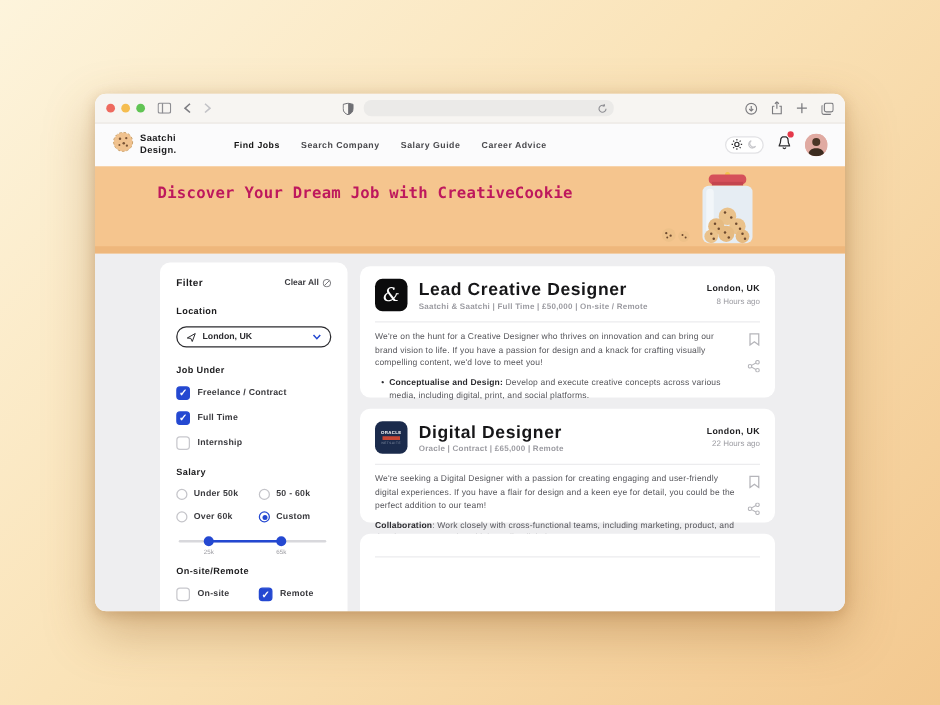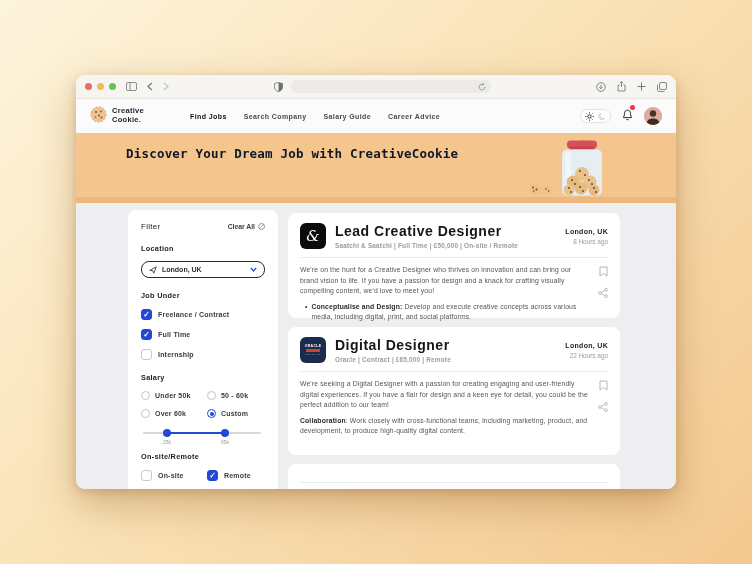--- a/index.html
+++ b/index.html
@@ -213,7 +213,7 @@
           </svg>
       </span>
       <span class="brand-name">
-        <div>Creative</div>
+        <div>Saatchi</div>
         <div>Cookie.</div>
       </span>
     </div>

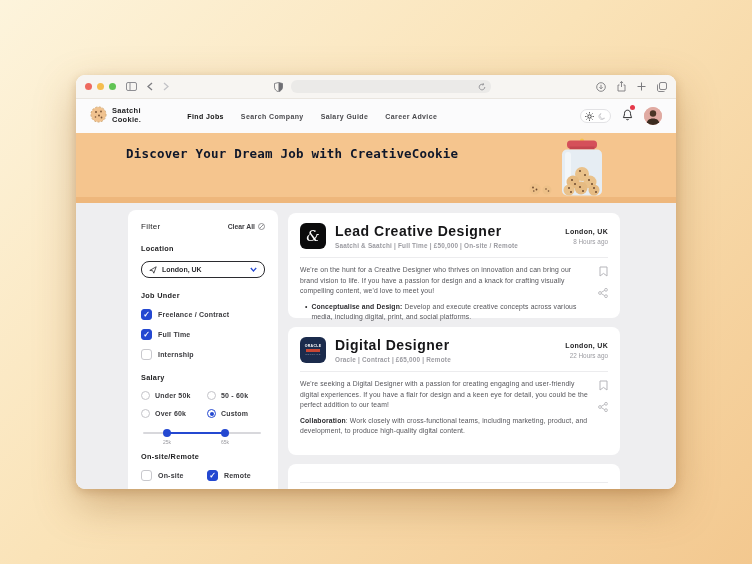--- a/index.html
+++ b/index.html
@@ -214,7 +214,7 @@
       </span>
       <span class="brand-name">
         <div>Saatchi</div>
-        <div>Cookie.</div>
+        <div>Design.</div>
       </span>
     </div>
     <div class="nav">

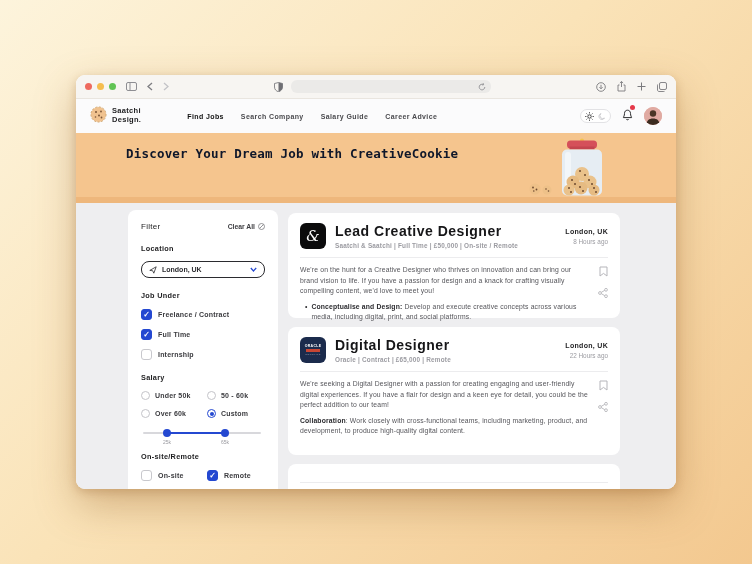--- a/index.html
+++ b/index.html
@@ -53,7 +53,7 @@
   .hero-title {
     position:absolute; left:50px; top:13px;
     font-family:"DejaVu Sans Mono", monospace; font-weight:bold; font-size:12.5px;
-    letter-spacing:.2px; color:#0f172a;
+    letter-spacing:.2px; color:#be185d;
   }
   .hero-sub {
     position:absolute; left:50px; top:33px; font-size:7.3px; font-weight:600;

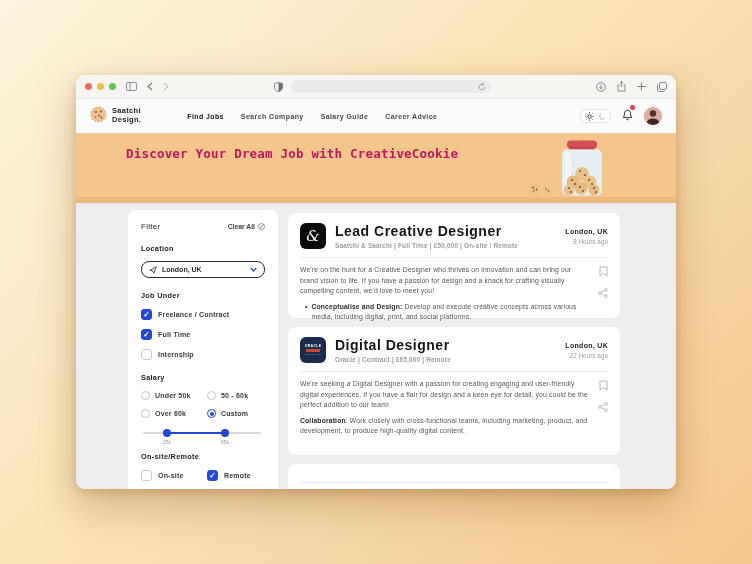--- a/index.html
+++ b/index.html
@@ -68,7 +68,7 @@
     background:#fff; border-radius:8px; padding:12px 13px;
   }
   .filter-head { display:flex; align-items:center; justify-content:space-between; }
-  .filter-title { font-size:8px; font-weight:400; letter-spacing:.3px; }
+  .filter-title { font-size:8px; font-weight:700; letter-spacing:.3px; }
   .clear-all { display:flex; align-items:center; gap:3px; font-size:6.8px; font-weight:700; color:#3c3c40; cursor:pointer; }
   .sec-label { font-size:7.3px; font-weight:800; letter-spacing:.3px; margin-top:13px; }
   .select {

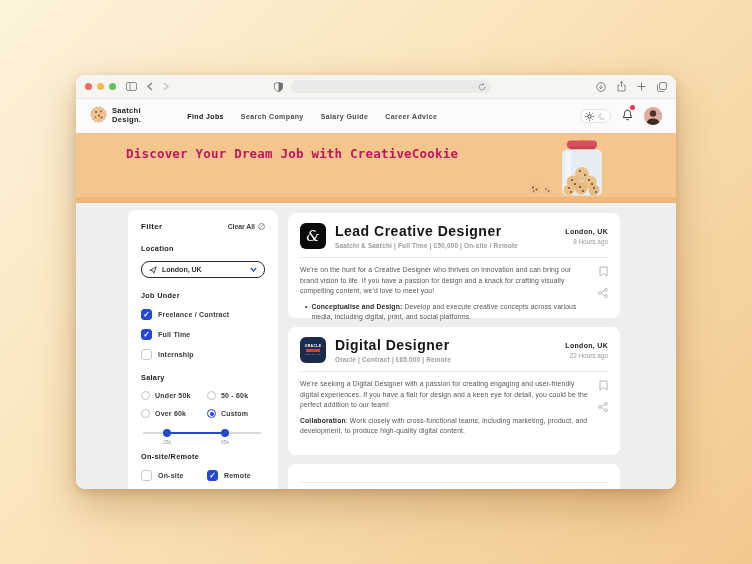--- a/index.html
+++ b/index.html
@@ -99,7 +99,7 @@
   
   .jobs { position:absolute; left:212px; top:10px; width:332px; display:flex; flex-direction:column; gap:9px; }
   .card { background:#fff; border-radius:8px; padding:10px 12px; }
-  .card.h1 { height:105px; } .card.h2 { height:128px; }
+  .card.h1 { height:105px; } .card.h2 { height:91px; }
   .card-head { display:flex; align-items:center; gap:9px; }
   .logo { width:26px; height:26px; border-radius:6px; flex:none; display:flex; flex-direction:column; align-items:center; justify-content:center; }
   .logo.black { background:#0b0b0c; color:#fff; }

